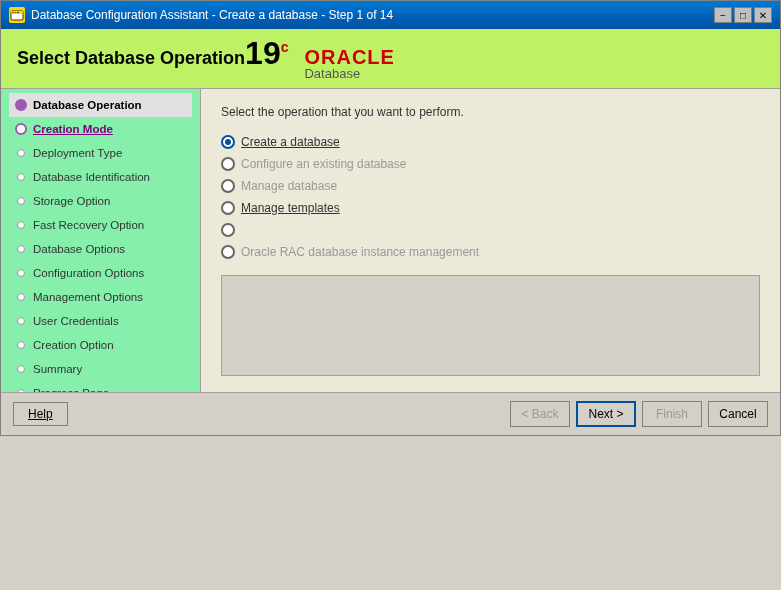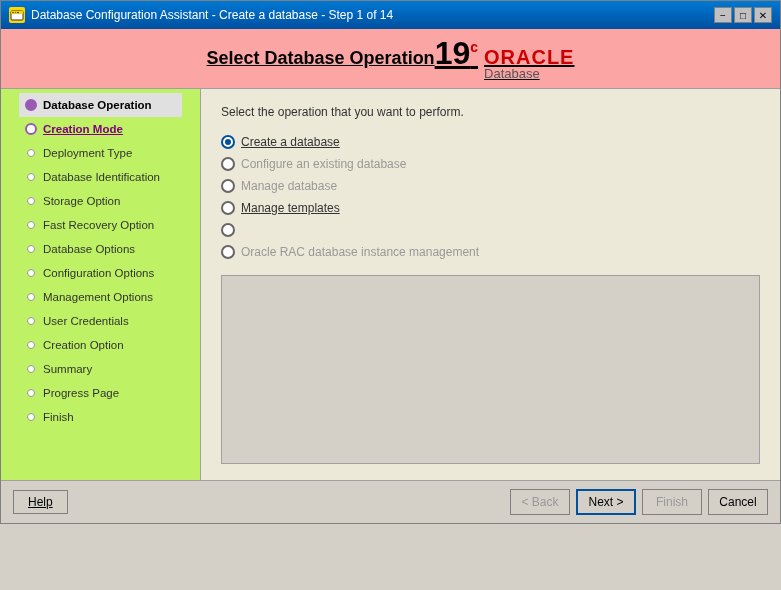--- a/index.html
+++ b/index.html
@@ -13,7 +13,7 @@
     }
     .window {
       width: 781px;
-      height: 524px;
+      height: 436px;
       background: #ece9d8;
       border: 1px solid #808080;
       display: flex;

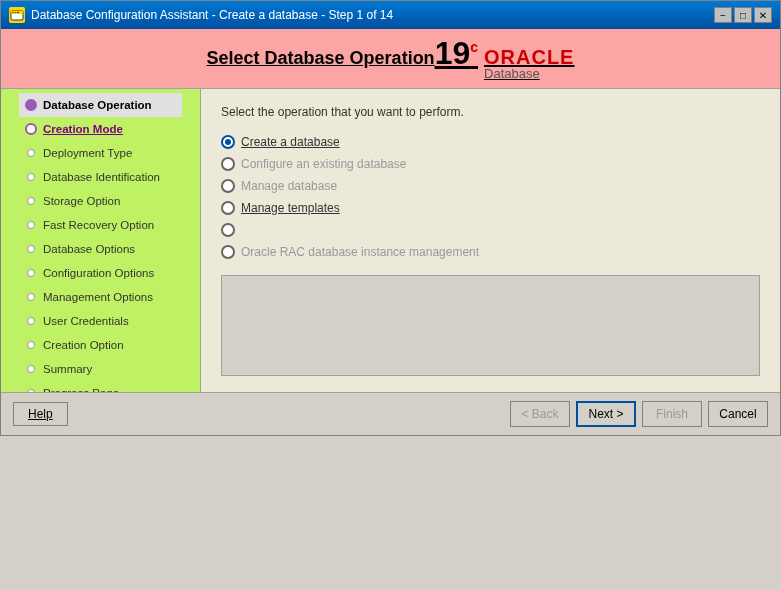--- a/index.html
+++ b/index.html
@@ -62,14 +62,13 @@
       color: #000;
     }
     .header-bar {
-      background: #fca5a5;
+      background: #bef264;
       padding: 8px 16px;
       display: flex;
       align-items: center;
-      justify-content: center;
+      justify-content: flex-start;
       border-bottom: 1px solid #a0a0a0;
       flex-shrink: 0;
-      text-decoration: underline;
     }
     .header-title {
       font-size: 18px;

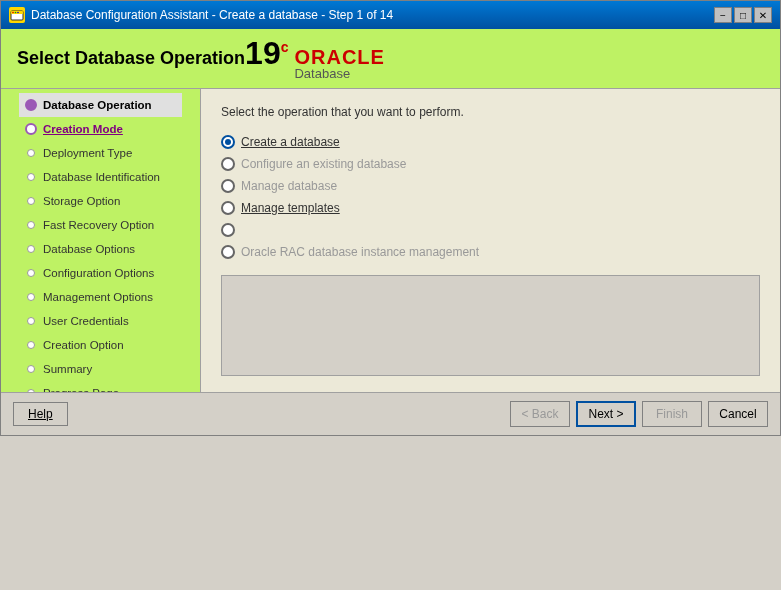--- a/index.html
+++ b/index.html
@@ -78,7 +78,7 @@
     .oracle-logo {
       display: flex;
       align-items: baseline;
-      gap: 6px;
+      gap: 16px;
     }
     .oracle-19c {
       font-size: 32px;

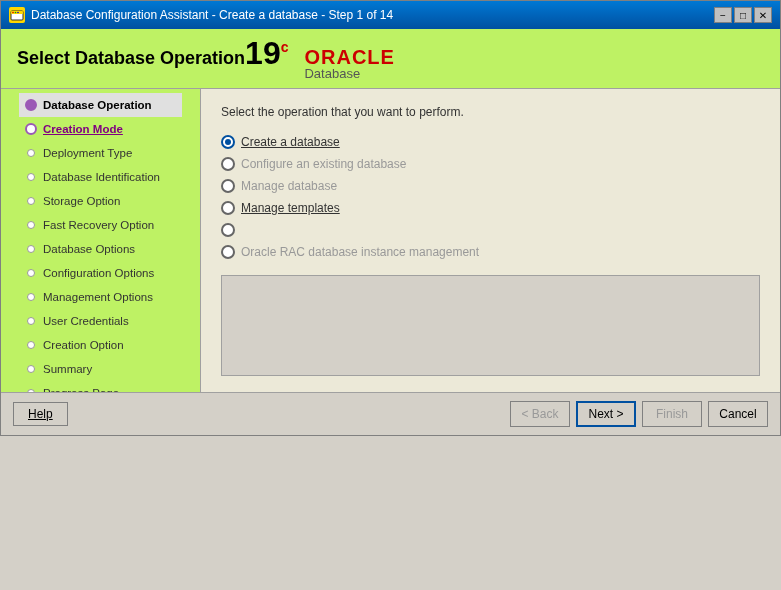--- a/index.html
+++ b/index.html
@@ -115,9 +115,9 @@
     }
     .sidebar {
       width: 200px;
-      background: #bef264;
+      background: #86efac;
       border-right: 1px solid #a0a0a0;
-      padding: 4px 18px;
+      padding: 4px 8px;
       flex-shrink: 0;
       overflow-y: auto;
     }

